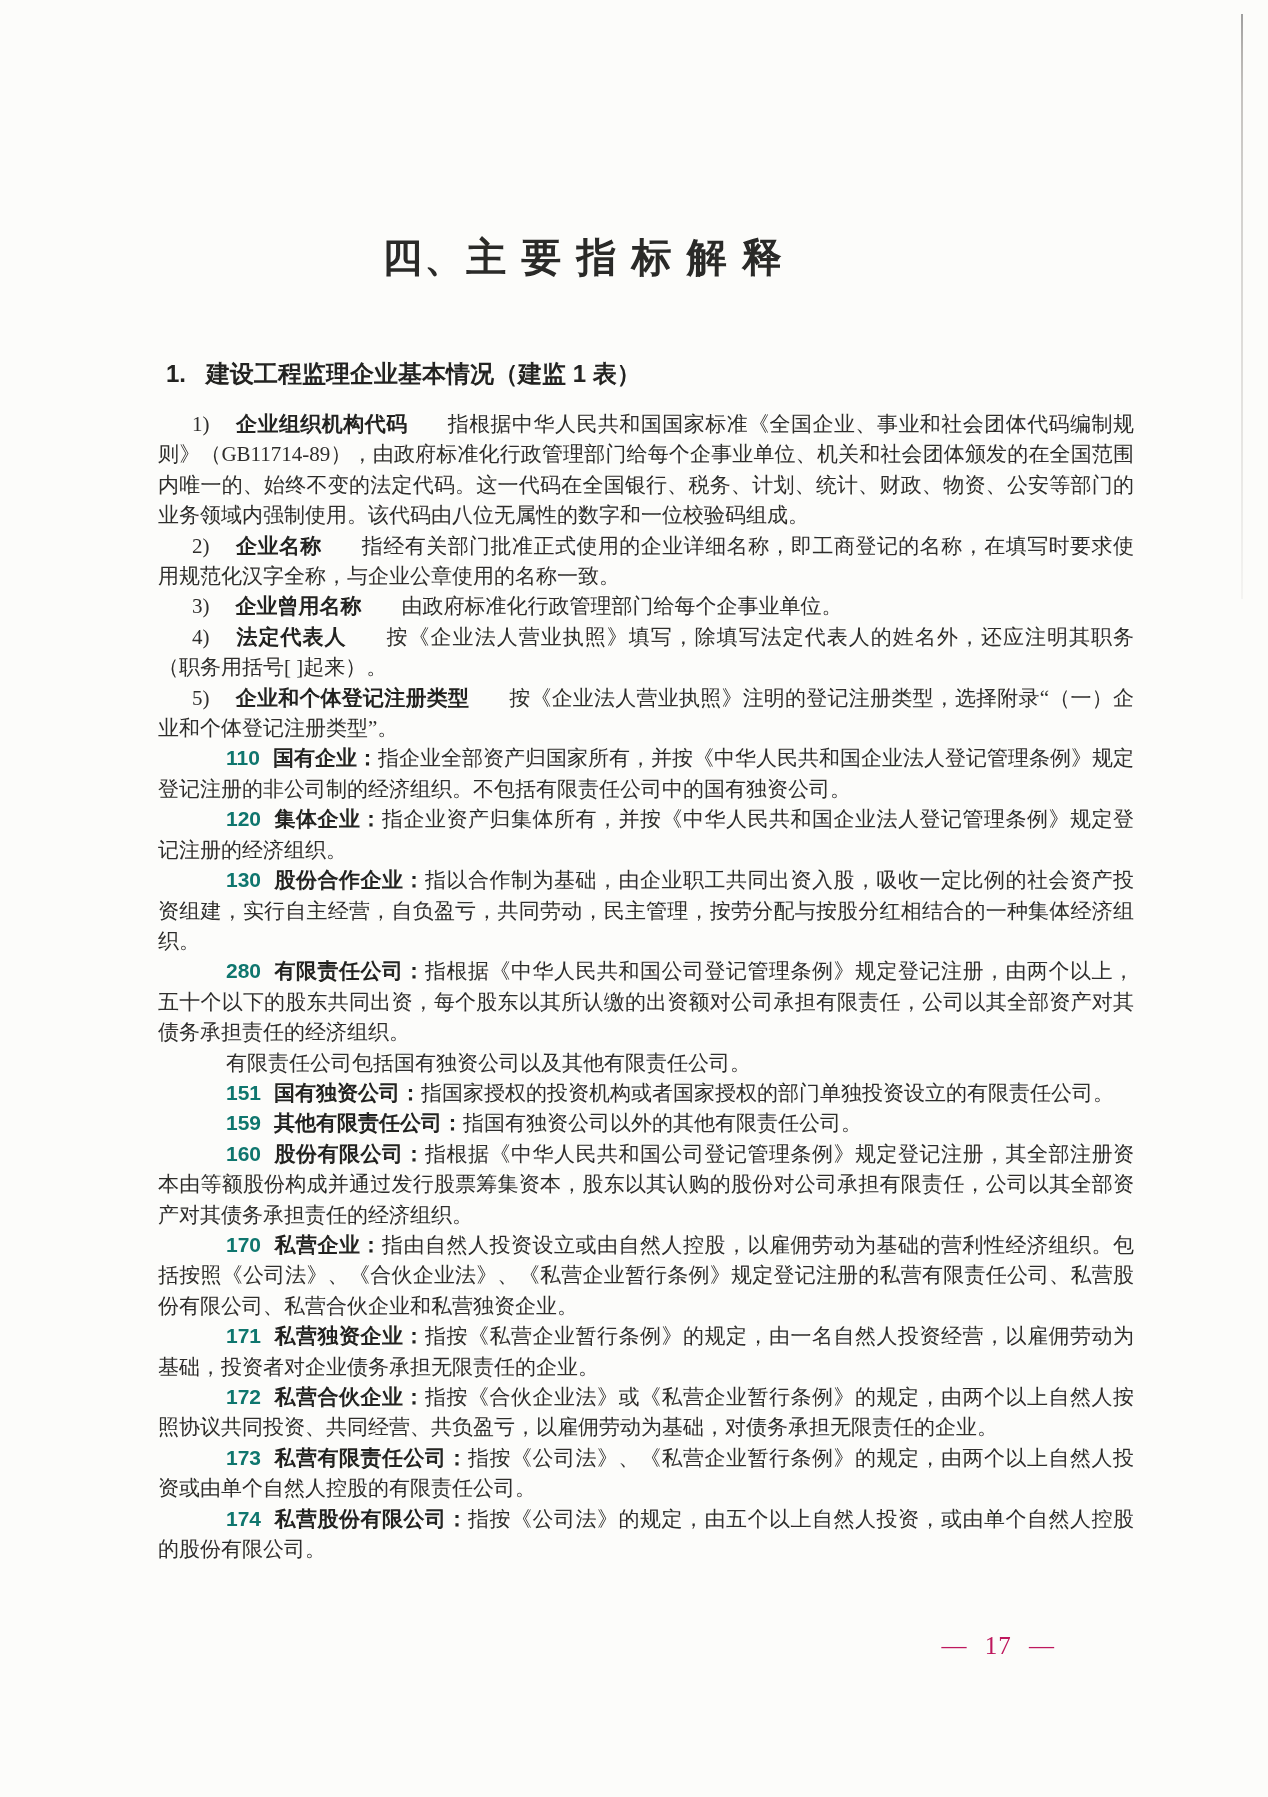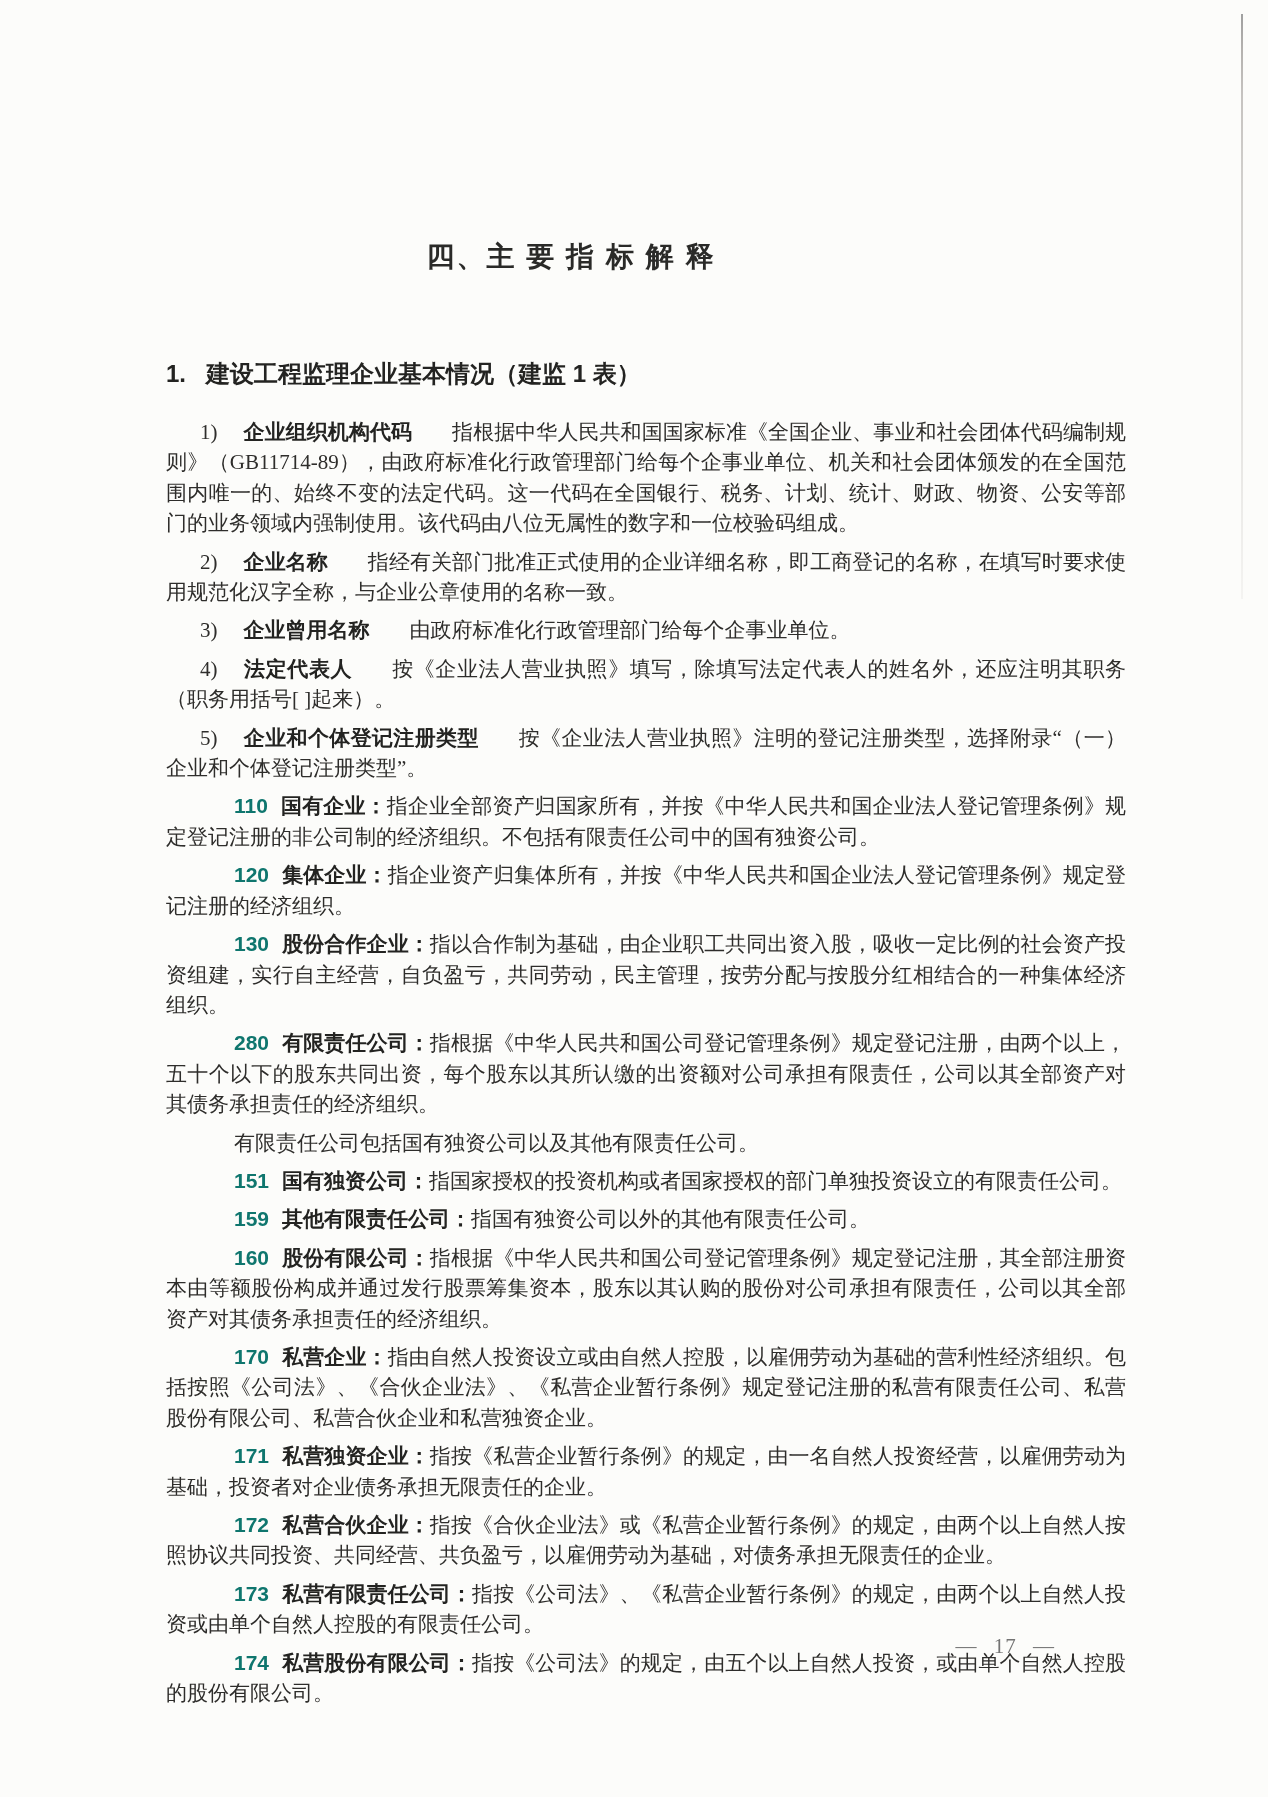--- a/index.html
+++ b/index.html
@@ -23,12 +23,12 @@
     opacity:.85;
   }
   .doc-title {
-    position:absolute; top:238px; left:0;
+    position:absolute; top:238px; left:12px;
     width:1142px;
     text-align:center;
     font-family:"Liberation Sans","DejaVu Sans",sans-serif;
     font-weight:700;
-    font-size:28px; line-height:38px;
+    font-size:40px; line-height:38px;
     letter-spacing:2px;
     color:#2a2a28;
     white-space:pre;

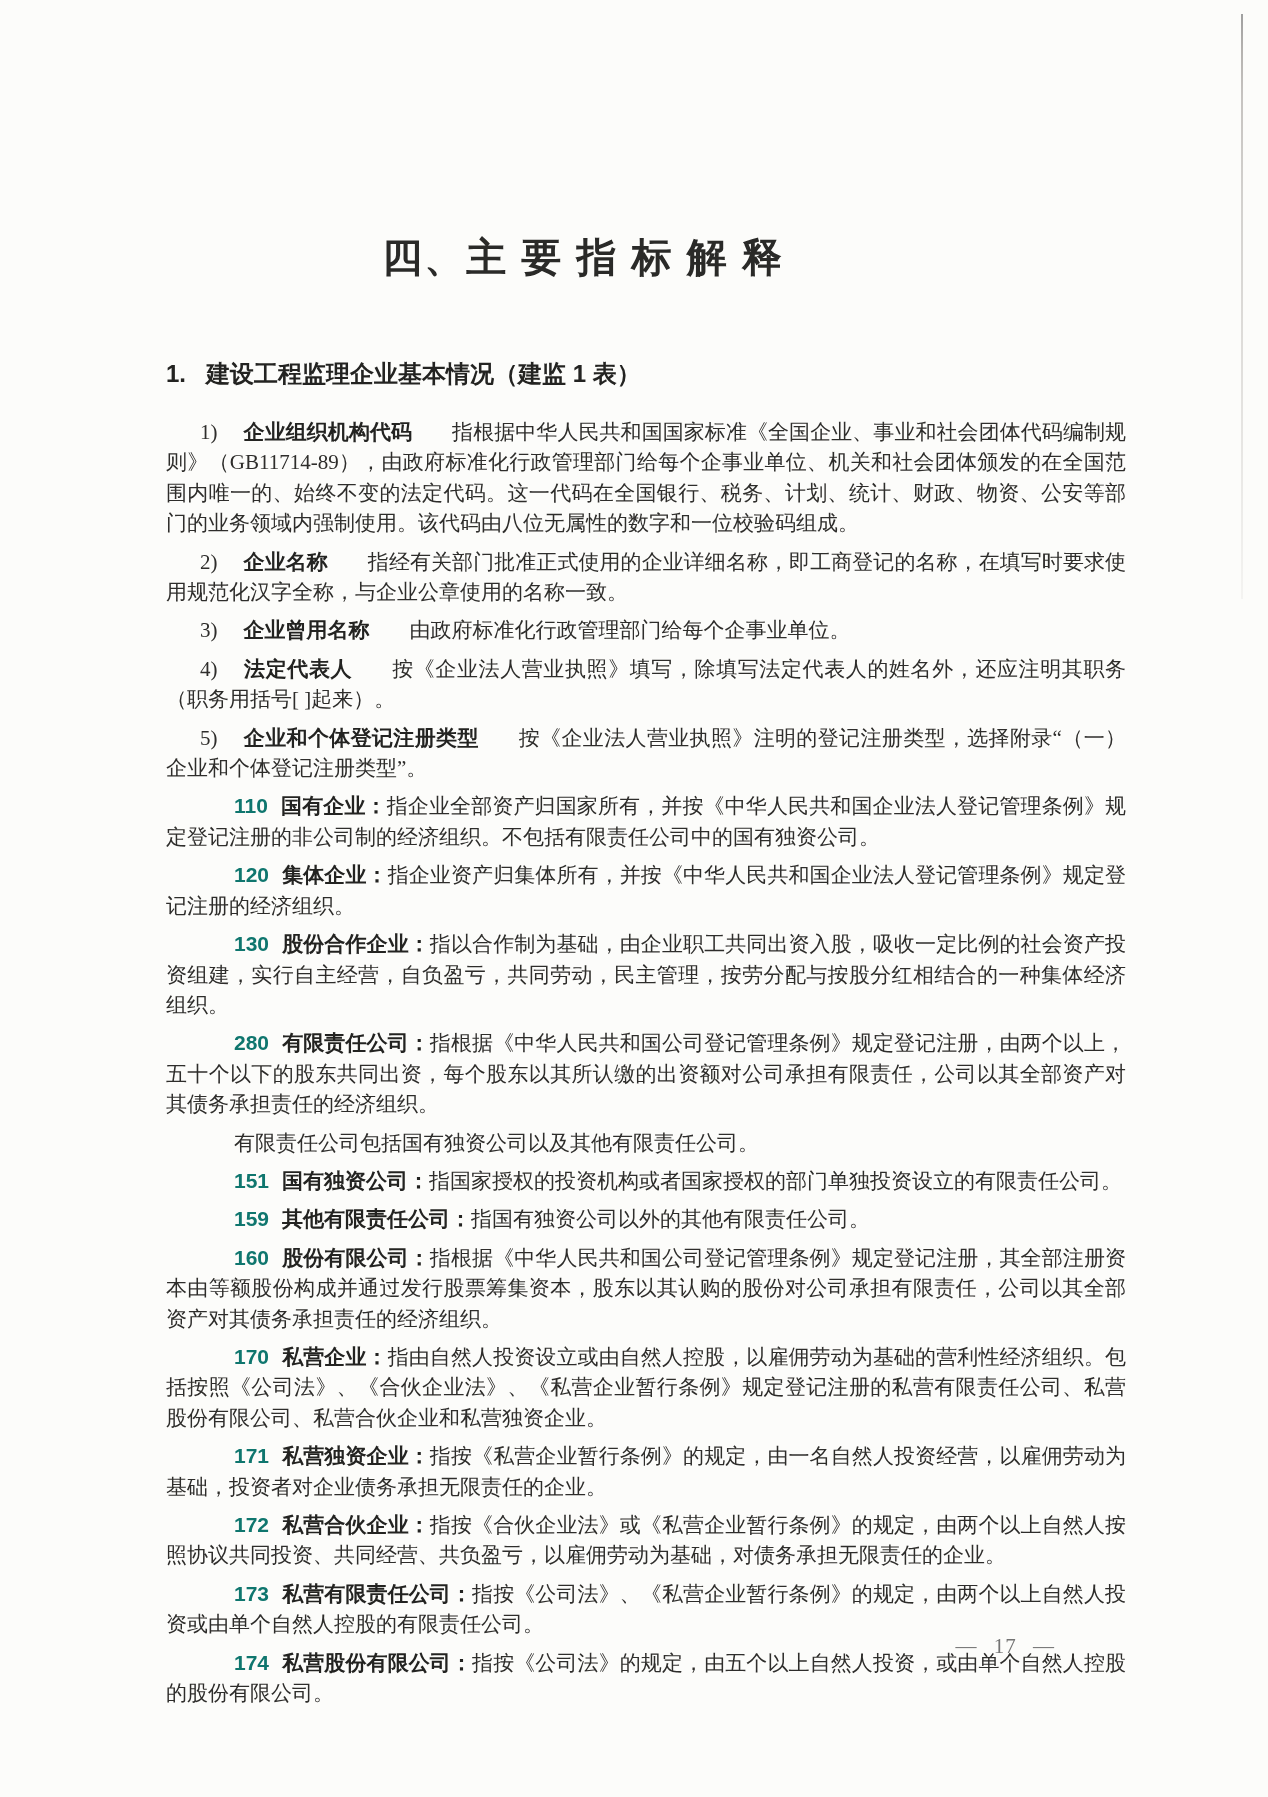--- a/index.html
+++ b/index.html
@@ -49,7 +49,7 @@
     text-align:justify;
     word-break:break-all;
   }
-  .content p.para { margin:8px; padding:0; }
+  .content p.para { margin:0; padding:0; }
   .para.numbered { text-indent:34px; }
   .para.code     { text-indent:68px; }
   .para.plain-indent { text-indent:68px; }

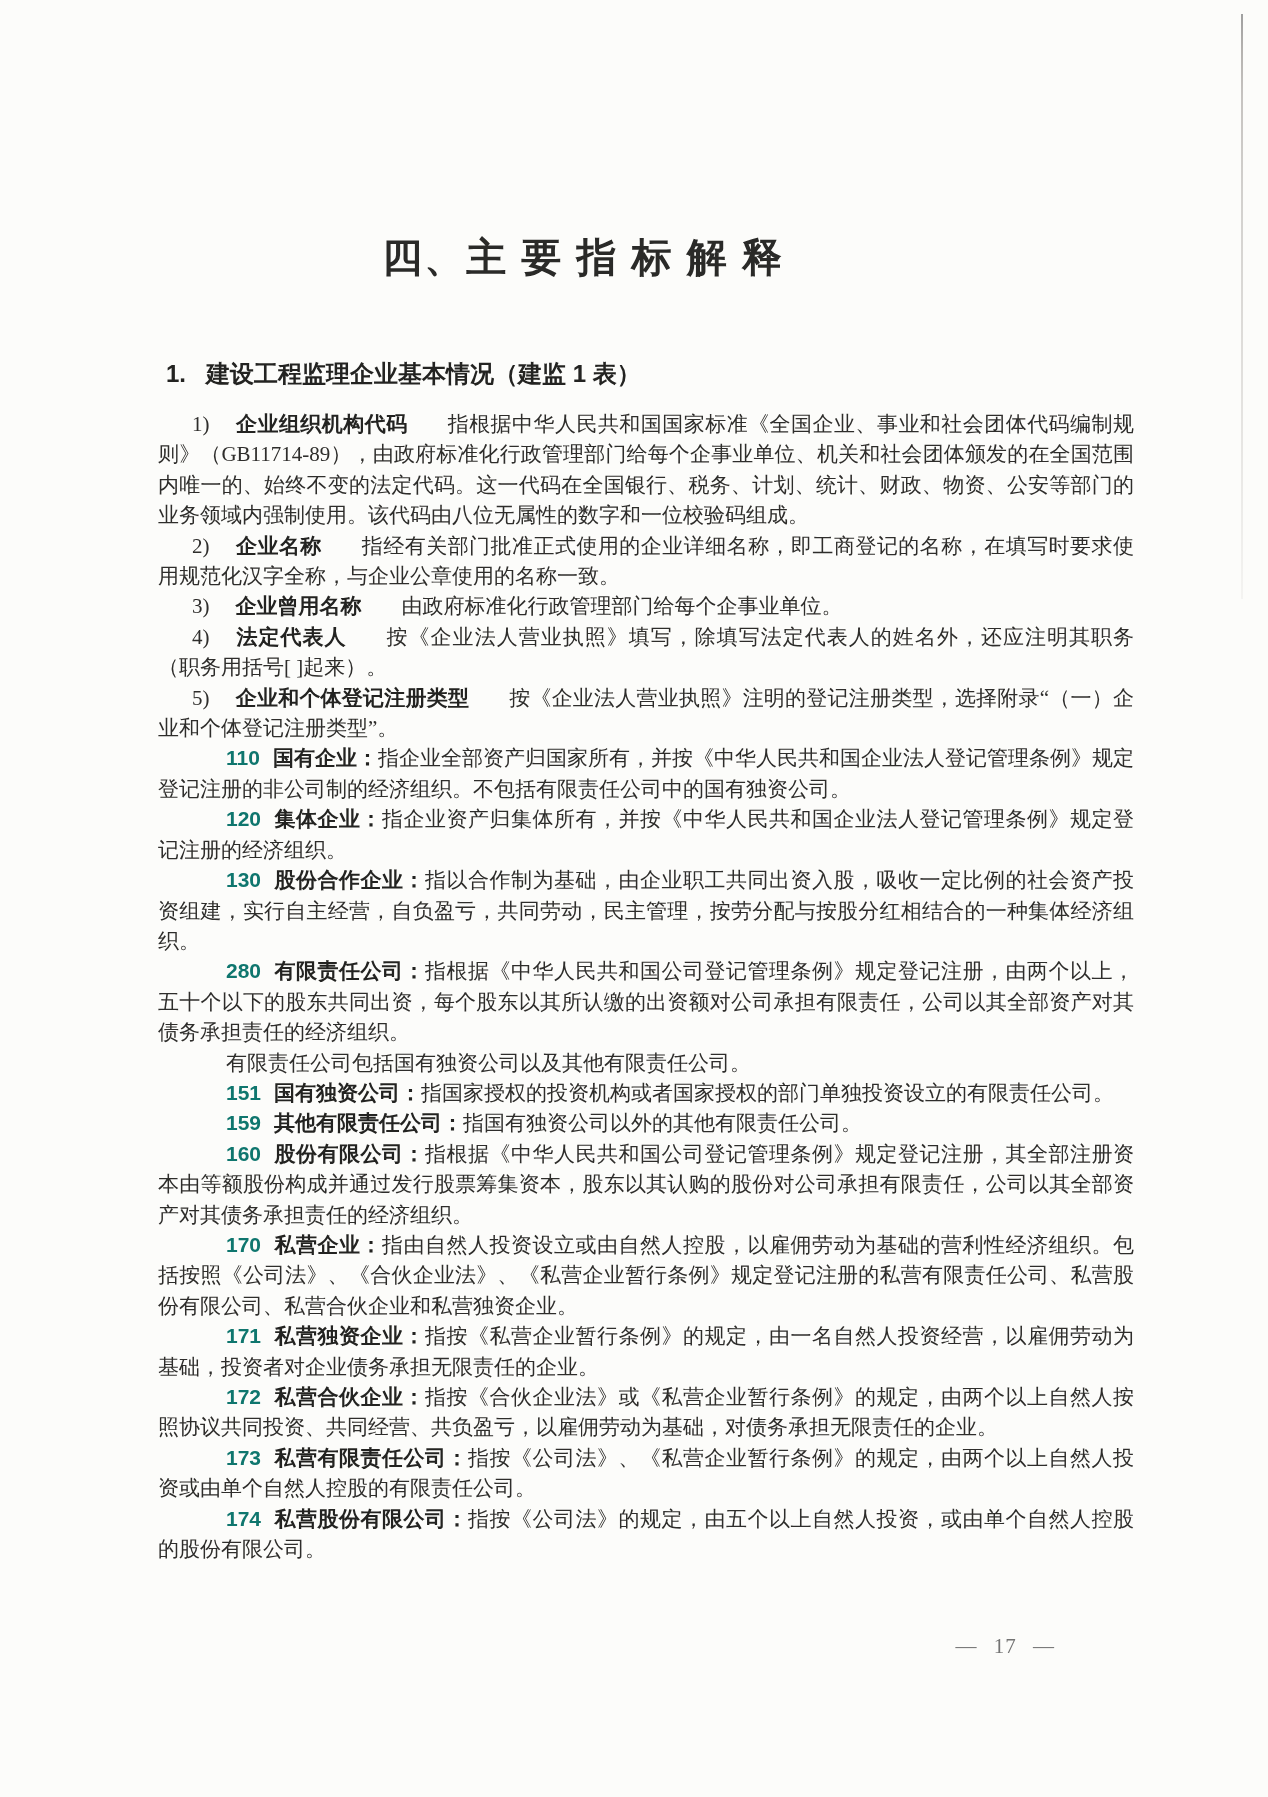--- a/index.html
+++ b/index.html
@@ -67,8 +67,8 @@
   .para.numbered .label { margin-right:40px; }
   .page-footer {
     position:absolute; top:1630px; right:213px;
-    font-size:21px; line-height:32px;
-    color:#737373;
+    font-size:25px; line-height:32px;
+    color:#be185d;
     word-spacing:10px;
     letter-spacing:1px;
     white-space:pre;

